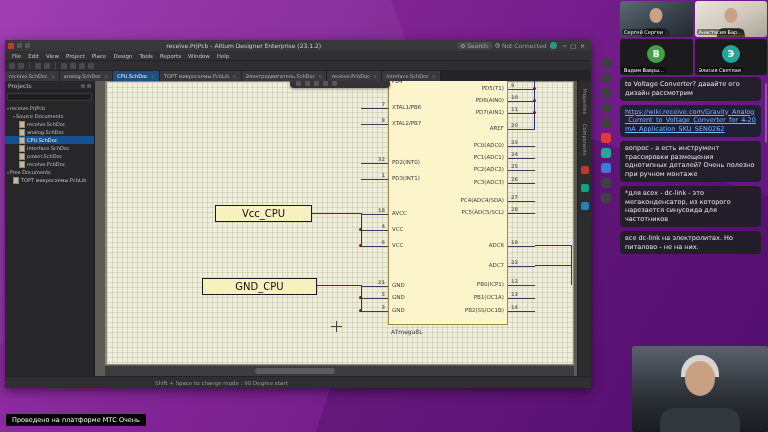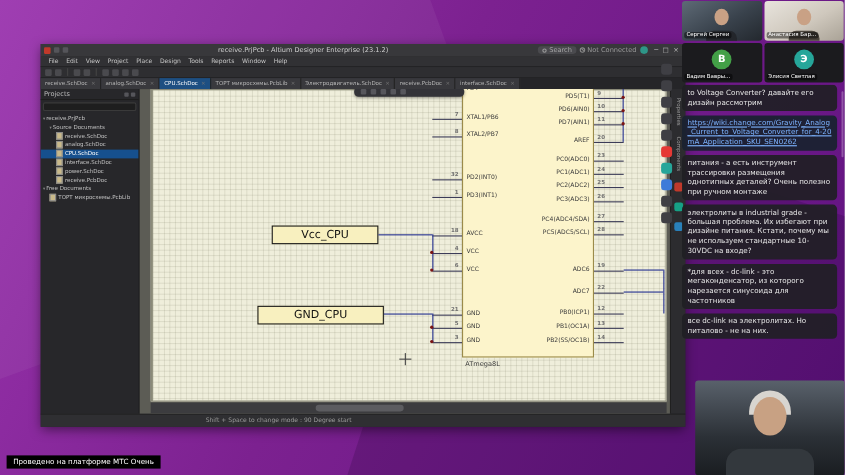--- a/index.html
+++ b/index.html
@@ -466,7 +466,7 @@
 
     <div class="chat">
       <div class="msg">to Voltage Converter? давайте его дизайн рассмотрим</div>
-      <div class="msg link">https://wiki.change.com/Gravity_Analog_Current_to_Voltage_Converter_for_4-20mA_Application_SKU_SEN0262</div>
+      <div class="msg link">https://wiki.receive.com/Gravity_Analog_Current_to_Voltage_Converter_for_4-20mA_Application_SKU_SEN0262</div>
       <div class="msg">питания - а есть инструмент трассировки размещения однотипных деталей? Очень полезно при ручном монтаже</div>
       <div class="msg">электролиты в industrial grade - большая проблема. Их избегают при дизайне питания. Кстати, почему мы не используем стандартные 10-30VDC на входе?</div>
       <div class="msg">*для всех - dc-link - это мегаконденсатор, из которого нарезается синусоида для частотников</div>

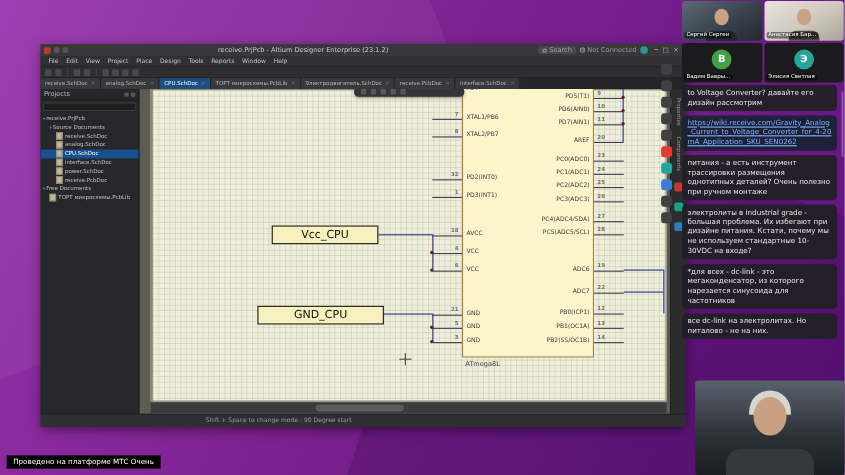--- a/index.html
+++ b/index.html
@@ -467,7 +467,7 @@
     <div class="chat">
       <div class="msg">to Voltage Converter? давайте его дизайн рассмотрим</div>
       <div class="msg link">https://wiki.receive.com/Gravity_Analog_Current_to_Voltage_Converter_for_4-20mA_Application_SKU_SEN0262</div>
-      <div class="msg">питания - а есть инструмент трассировки размещения однотипных деталей? Очень полезно при ручном монтаже</div>
+      <div class="msg">вопрос - а есть инструмент трассировки размещения однотипных деталей? Очень полезно при ручном монтаже</div>
       <div class="msg">электролиты в industrial grade - большая проблема. Их избегают при дизайне питания. Кстати, почему мы не используем стандартные 10-30VDC на входе?</div>
       <div class="msg">*для всех - dc-link - это мегаконденсатор, из которого нарезается синусоида для частотников</div>
       <div class="msg">все dc-link на электролитах. Но питалово - не на них.</div>

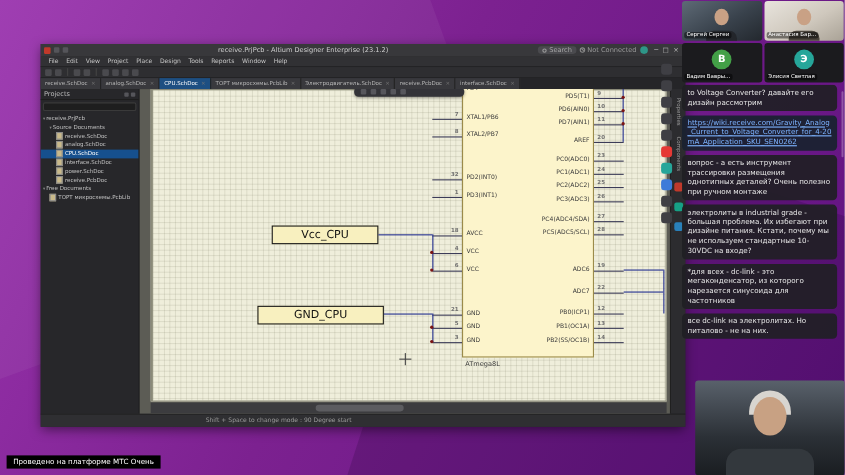--- a/index.html
+++ b/index.html
@@ -468,7 +468,6 @@
       <div class="msg">to Voltage Converter? давайте его дизайн рассмотрим</div>
       <div class="msg link">https://wiki.receive.com/Gravity_Analog_Current_to_Voltage_Converter_for_4-20mA_Application_SKU_SEN0262</div>
       <div class="msg">вопрос - а есть инструмент трассировки размещения однотипных деталей? Очень полезно при ручном монтаже</div>
-      <div class="msg">электролиты в industrial grade - большая проблема. Их избегают при дизайне питания. Кстати, почему мы не используем стандартные 10-30VDC на входе?</div>
       <div class="msg">*для всех - dc-link - это мегаконденсатор, из которого нарезается синусоида для частотников</div>
       <div class="msg">все dc-link на электролитах. Но питалово - не на них.</div>
       <div class="chat-scroll"></div>

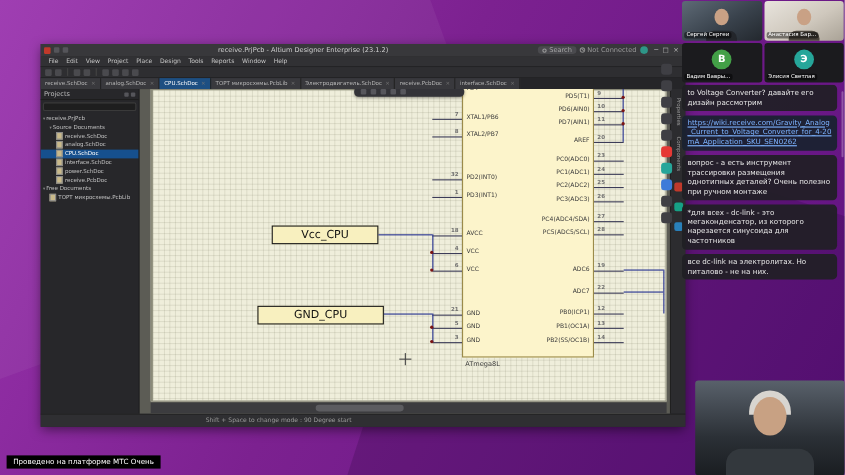--- a/index.html
+++ b/index.html
@@ -14,7 +14,7 @@
   
   .altium { position:absolute; left:5px; top:40px; width:586px; height:348px;
     background:#2c2c2e; box-shadow:0 3px 10px rgba(0,0,0,.5); display:flex; flex-direction:column;
-    font-size:6px; color:#c8c8c8;margin-left:32px; }
+    font-size:6px; color:#c8c8c8; }
   .titlebar { height:11px; background:#38383b; display:flex; align-items:center; padding:0 3px; gap:3px; }
   .tl-logo { width:6px; height:6px; background:#c0392b; border-radius:1px; }
   .tl-ic { width:5px; height:5px; background:#55555a; border-radius:1px; }

